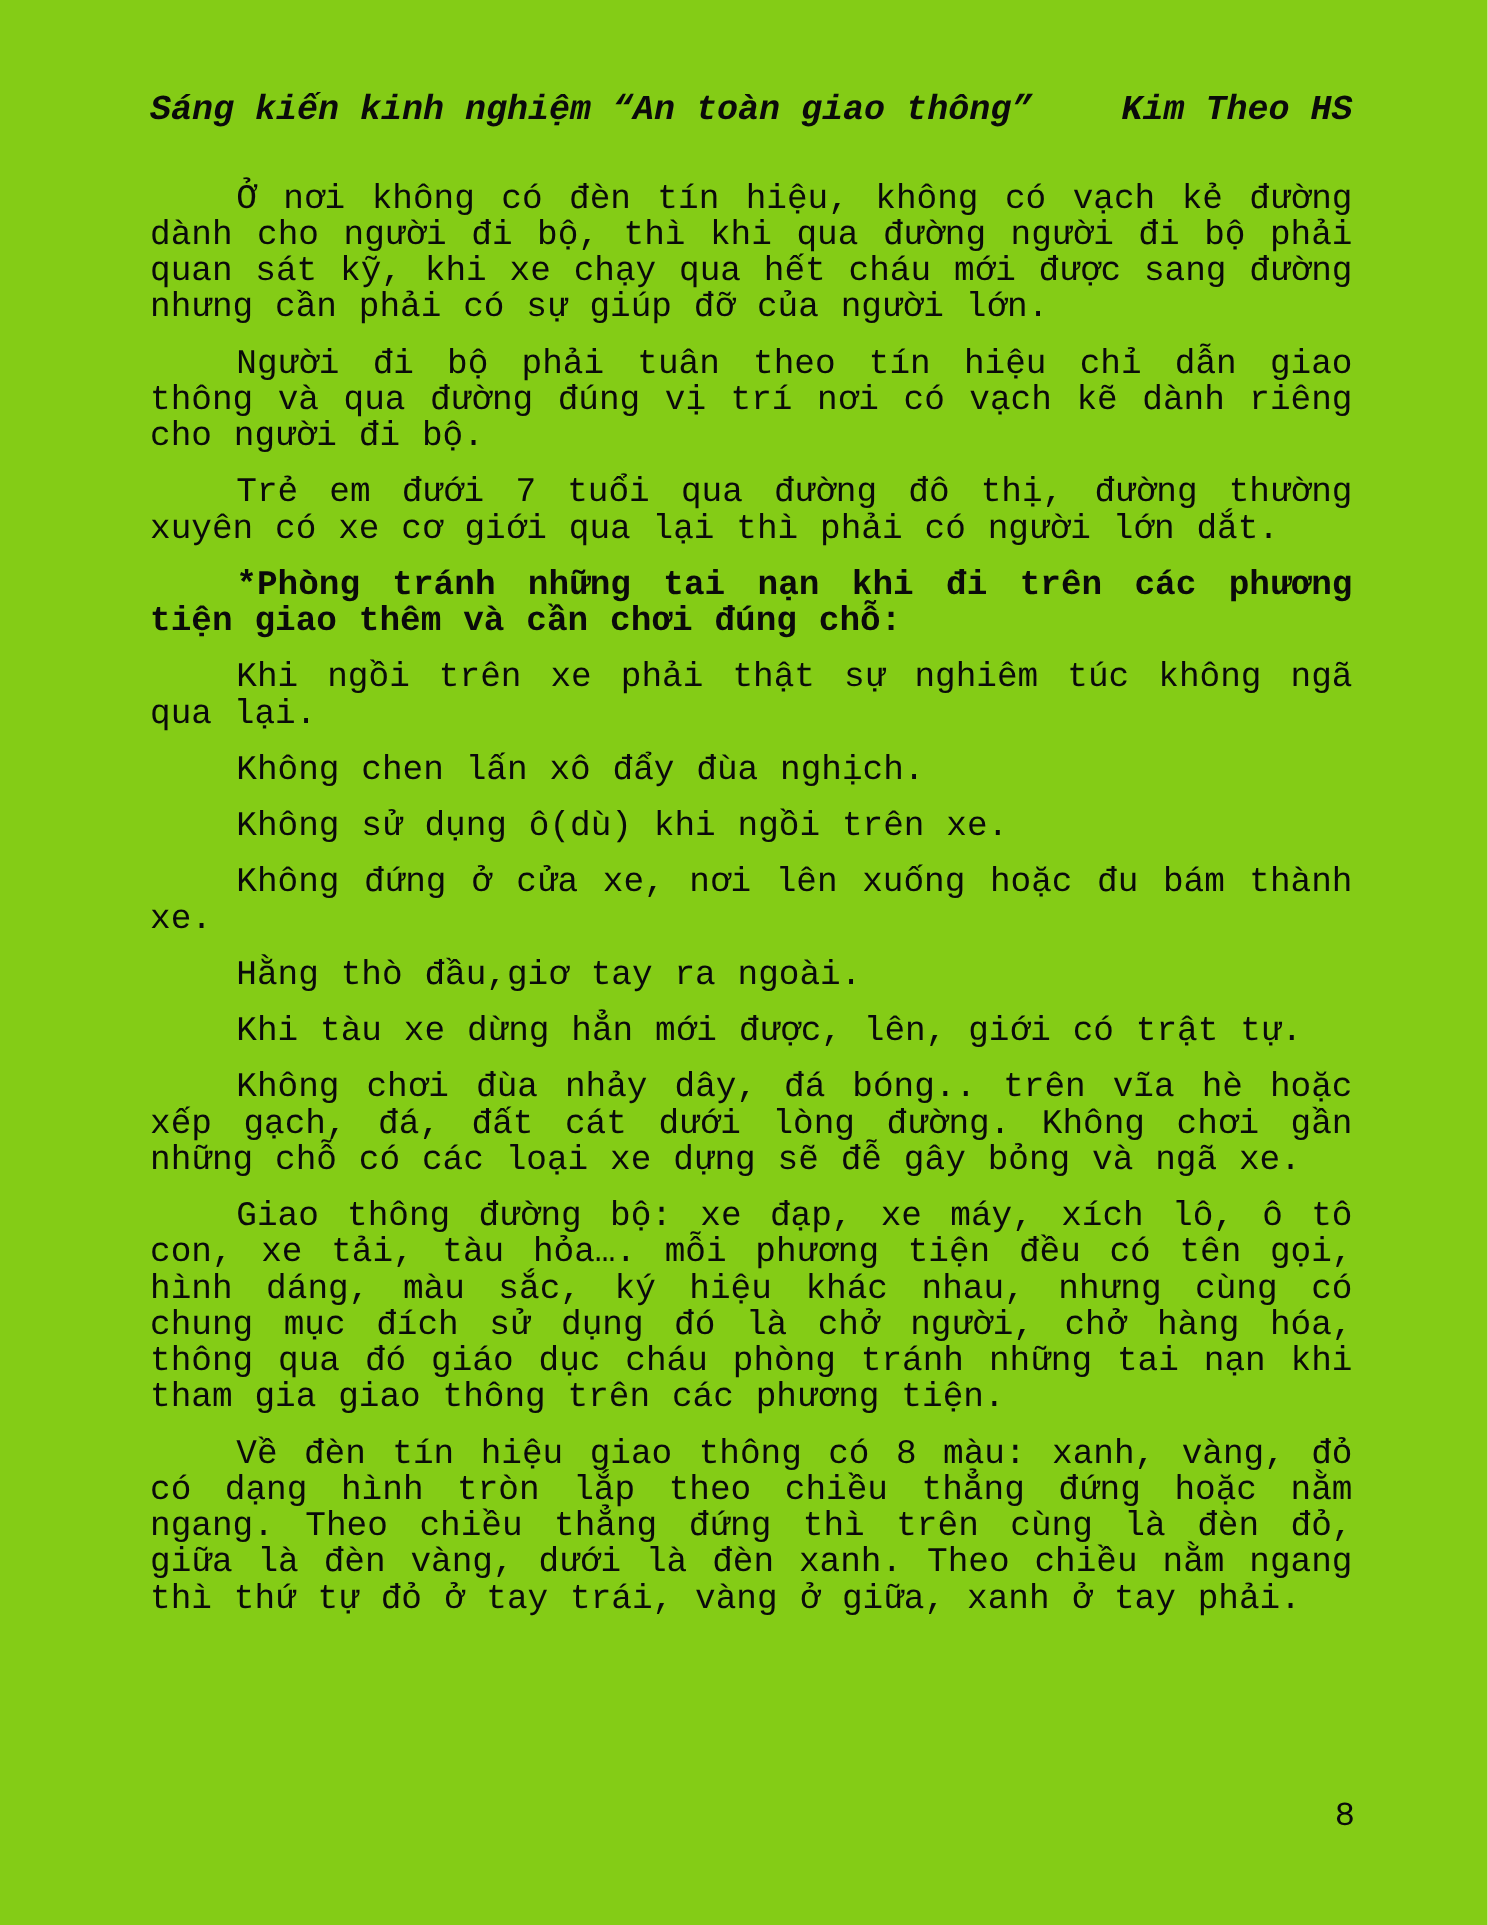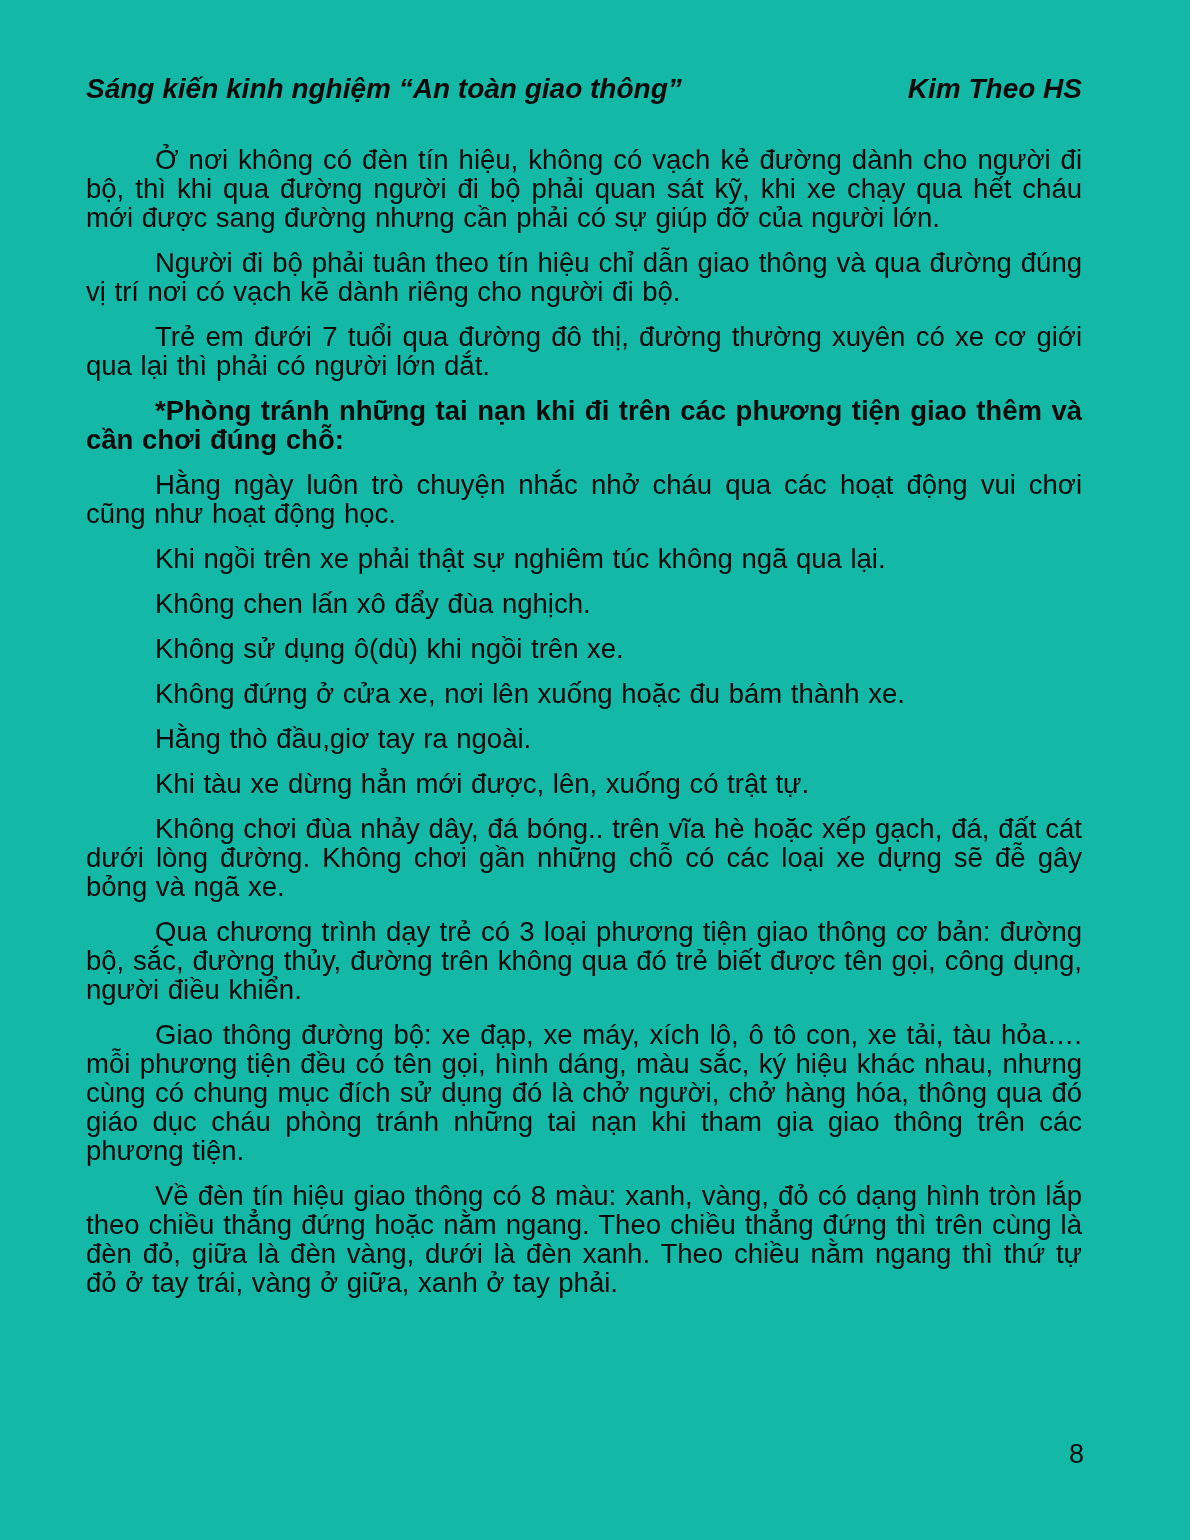--- a/index.html
+++ b/index.html
@@ -11,10 +11,10 @@
     position: relative;
     width: 1190px;
     height: 1540px;
-    background: #14b8a6;
+    background: #84cc16;
     box-sizing: border-box;
-    padding: 72px 108px 0 86px;
-    font-family: Liberation Sans, sans-serif;
+    padding: 72px 108px 0 120px;
+    font-family: Liberation Mono, monospace;
     color: #0a0a0a;
     overflow: hidden;
   }

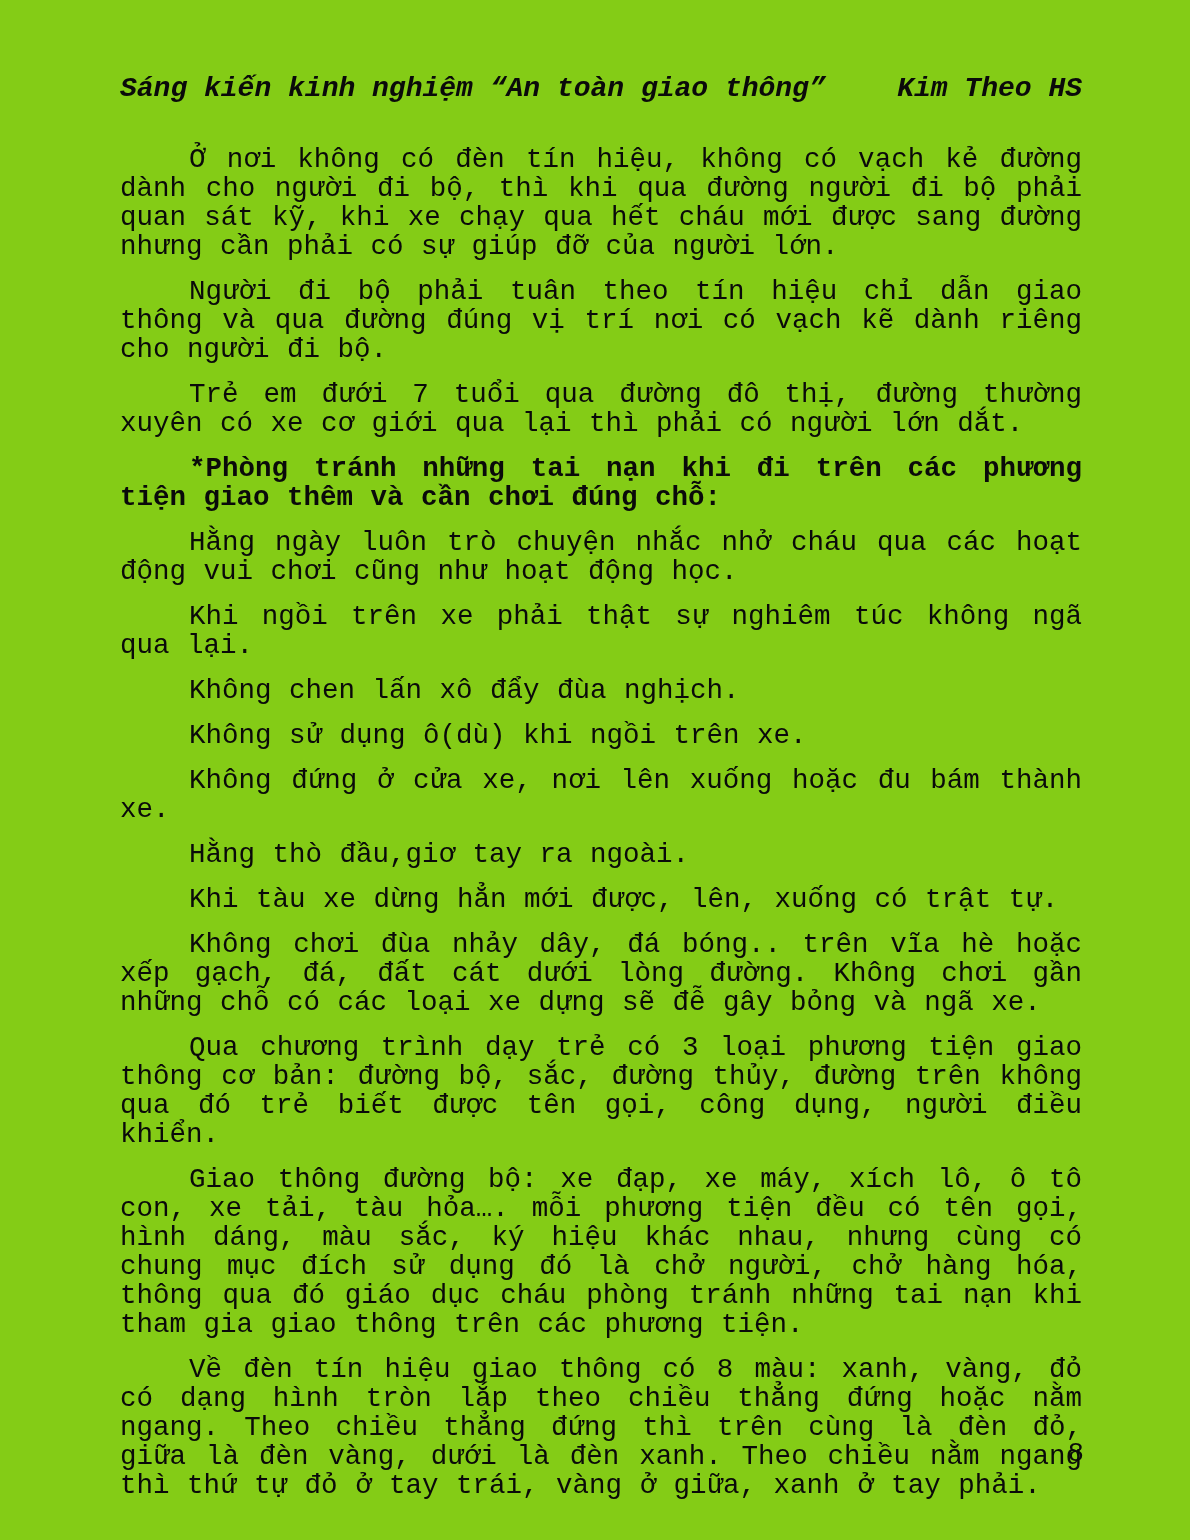--- a/index.html
+++ b/index.html
@@ -66,7 +66,6 @@
     <p class="para">Người đi bộ phải tuân theo tín hiệu chỉ dẫn giao thông và qua đường đúng vị trí nơi có vạch kẽ dành riêng cho người đi bộ.</p>
     <p class="para">Trẻ em đưới 7 tuổi qua đường đô thị, đường thường xuyên có xe cơ giới qua lại thì phải có người lớn dắt.</p>
     <p class="para heading">*Phòng tránh những tai nạn khi đi trên các phương tiện giao thêm và cần chơi đúng chỗ:</p>
-    <p class="para">Hằng ngày luôn trò chuyện nhắc nhở cháu qua các hoạt động vui chơi cũng như hoạt động học.</p>
     <p class="para">Khi ngồi trên xe phải thật sự nghiêm túc không ngã qua lại.</p>
     <p class="para">Không chen lấn xô đẩy đùa nghịch.</p>
     <p class="para">Không sử dụng ô(dù) khi ngồi trên xe.</p>

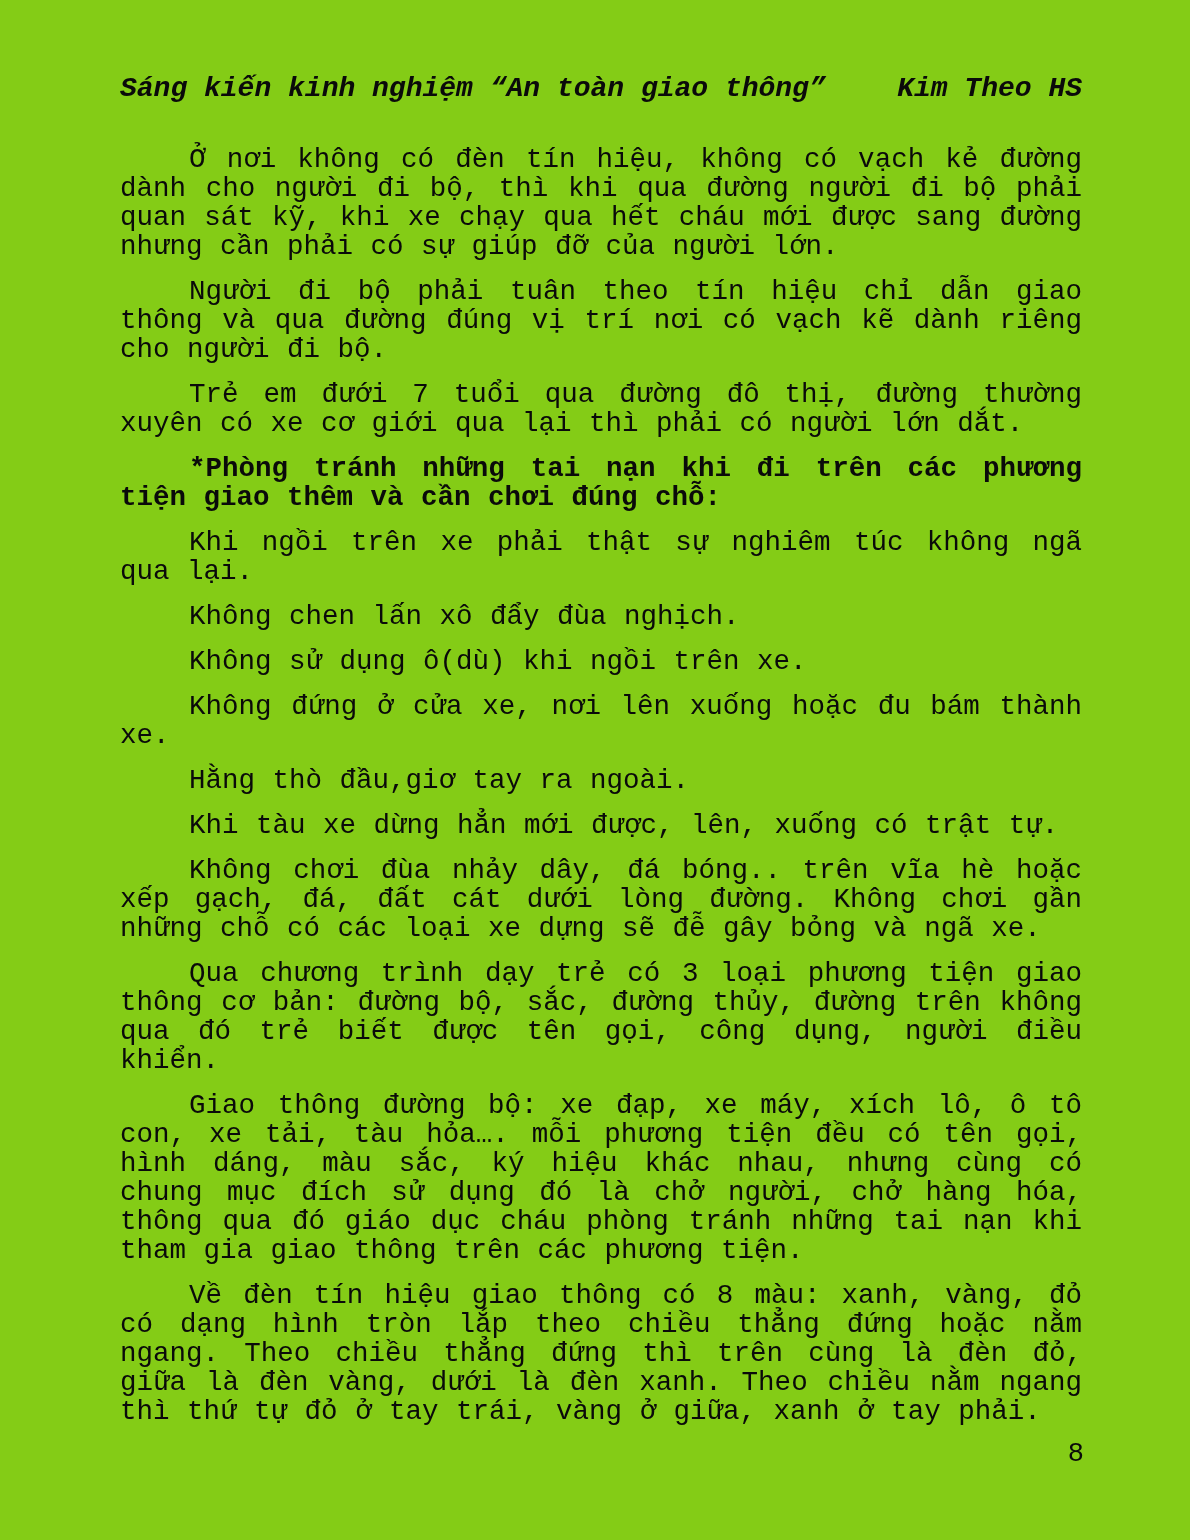--- a/index.html
+++ b/index.html
@@ -71,7 +71,7 @@
     <p class="para">Không sử dụng ô(dù) khi ngồi trên xe.</p>
     <p class="para">Không đứng ở cửa xe, nơi lên xuống hoặc đu bám thành xe.</p>
     <p class="para">Hằng thò đầu,giơ tay ra ngoài.</p>
-    <p class="para">Khi tàu xe dừng hẳn mới được, lên, xuống có trật tự.</p>
+    <p class="para">Khi tàu xe dừng hẳn mới được, lên, giới có trật tự.</p>
     <p class="para">Không chơi đùa nhảy dây, đá bóng.. trên vĩa hè hoặc xếp gạch, đá, đất cát dưới lòng đường. Không chơi gần những chỗ có các loại xe dựng sẽ đễ gây bỏng và ngã xe.</p>
     <p class="para">Qua chương trình dạy trẻ có 3 loại phương tiện giao thông cơ bản: đường bộ, sắc, đường thủy, đường trên không qua đó trẻ biết được tên gọi, công dụng, người điều khiển.</p>
     <p class="para">Giao thông đường bộ: xe đạp, xe máy, xích lô, ô tô con, xe tải, tàu hỏa…. mỗi phương tiện đều có tên gọi, hình dáng, màu sắc, ký hiệu khác nhau, nhưng cùng có chung mục đích sử dụng đó là chở người, chở hàng hóa, thông qua đó giáo dục cháu phòng tránh những tai nạn khi tham gia giao thông trên các phương tiện.</p>

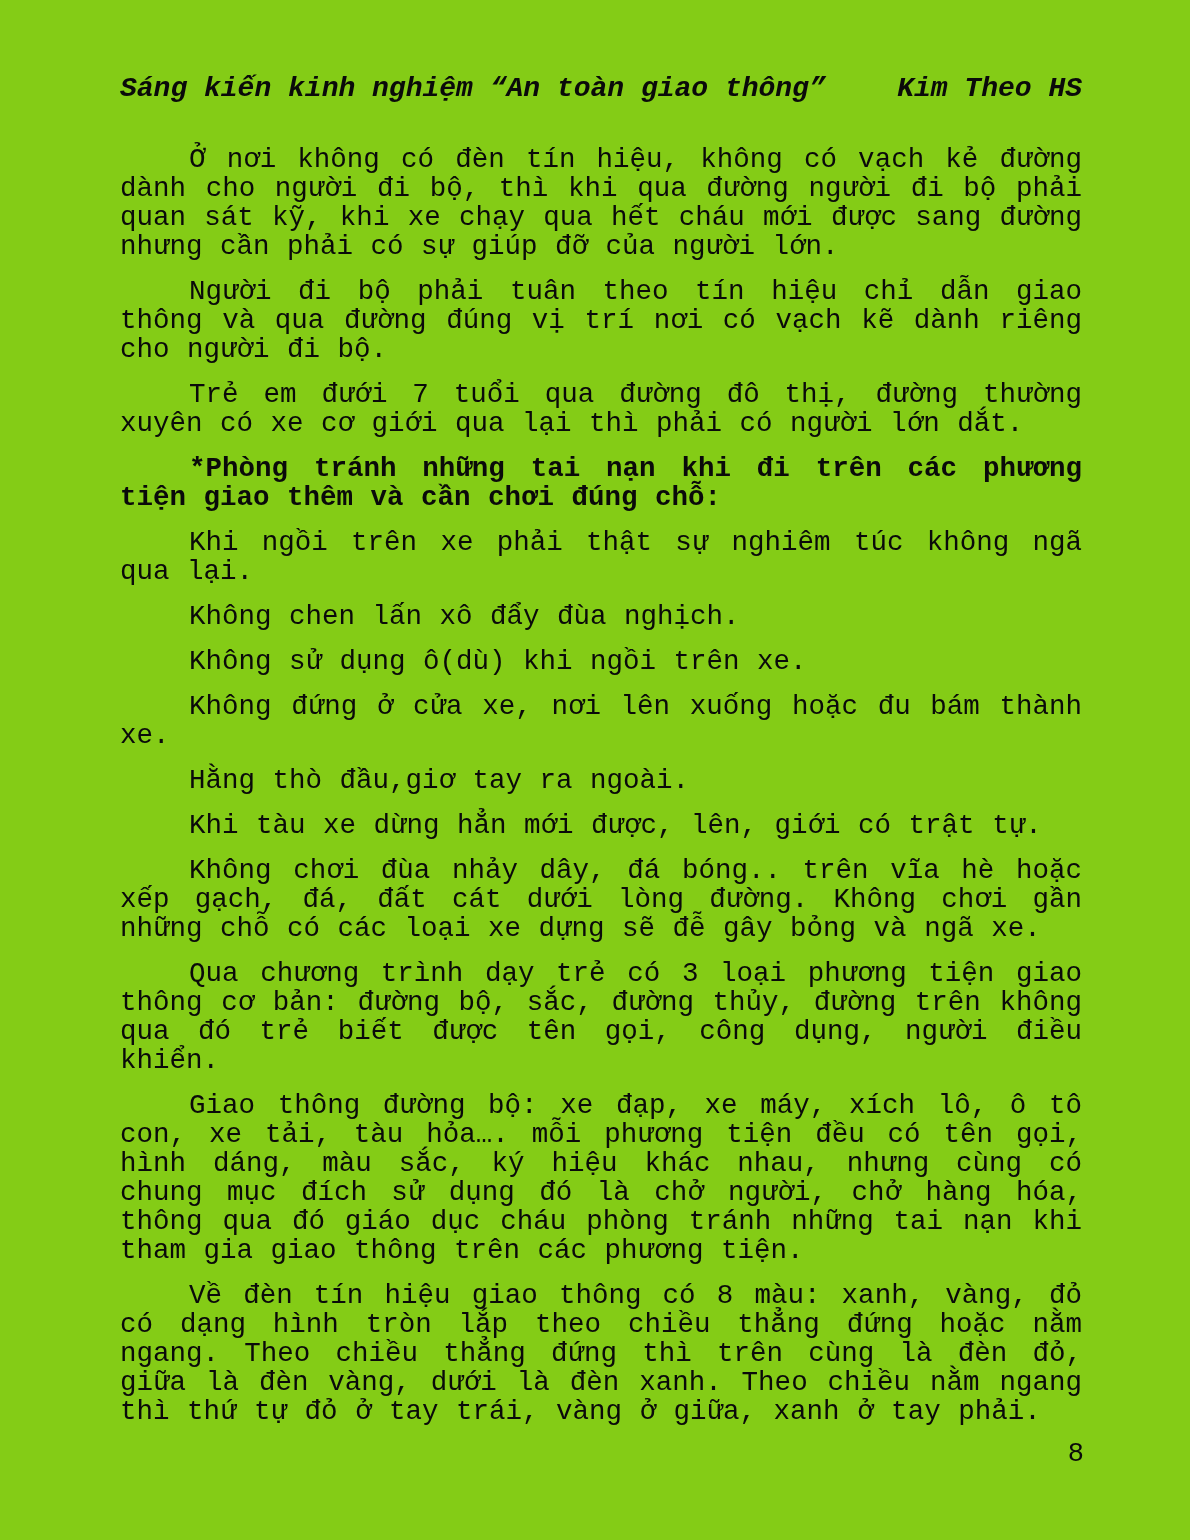--- a/index.html
+++ b/index.html
@@ -73,7 +73,6 @@
     <p class="para">Hằng thò đầu,giơ tay ra ngoài.</p>
     <p class="para">Khi tàu xe dừng hẳn mới được, lên, giới có trật tự.</p>
     <p class="para">Không chơi đùa nhảy dây, đá bóng.. trên vĩa hè hoặc xếp gạch, đá, đất cát dưới lòng đường. Không chơi gần những chỗ có các loại xe dựng sẽ đễ gây bỏng và ngã xe.</p>
-    <p class="para">Qua chương trình dạy trẻ có 3 loại phương tiện giao thông cơ bản: đường bộ, sắc, đường thủy, đường trên không qua đó trẻ biết được tên gọi, công dụng, người điều khiển.</p>
     <p class="para">Giao thông đường bộ: xe đạp, xe máy, xích lô, ô tô con, xe tải, tàu hỏa…. mỗi phương tiện đều có tên gọi, hình dáng, màu sắc, ký hiệu khác nhau, nhưng cùng có chung mục đích sử dụng đó là chở người, chở hàng hóa, thông qua đó giáo dục cháu phòng tránh những tai nạn khi tham gia giao thông trên các phương tiện.</p>
     <p class="para">Về đèn tín hiệu giao thông có 8 màu: xanh, vàng, đỏ có dạng hình tròn lắp theo chiều thẳng đứng hoặc nằm ngang. Theo chiều thẳng đứng thì trên cùng là đèn đỏ, giữa là đèn vàng, dưới là đèn xanh. Theo chiều nằm ngang thì thứ tự đỏ ở tay trái, vàng ở giữa, xanh ở tay phải.</p>
   </div>

